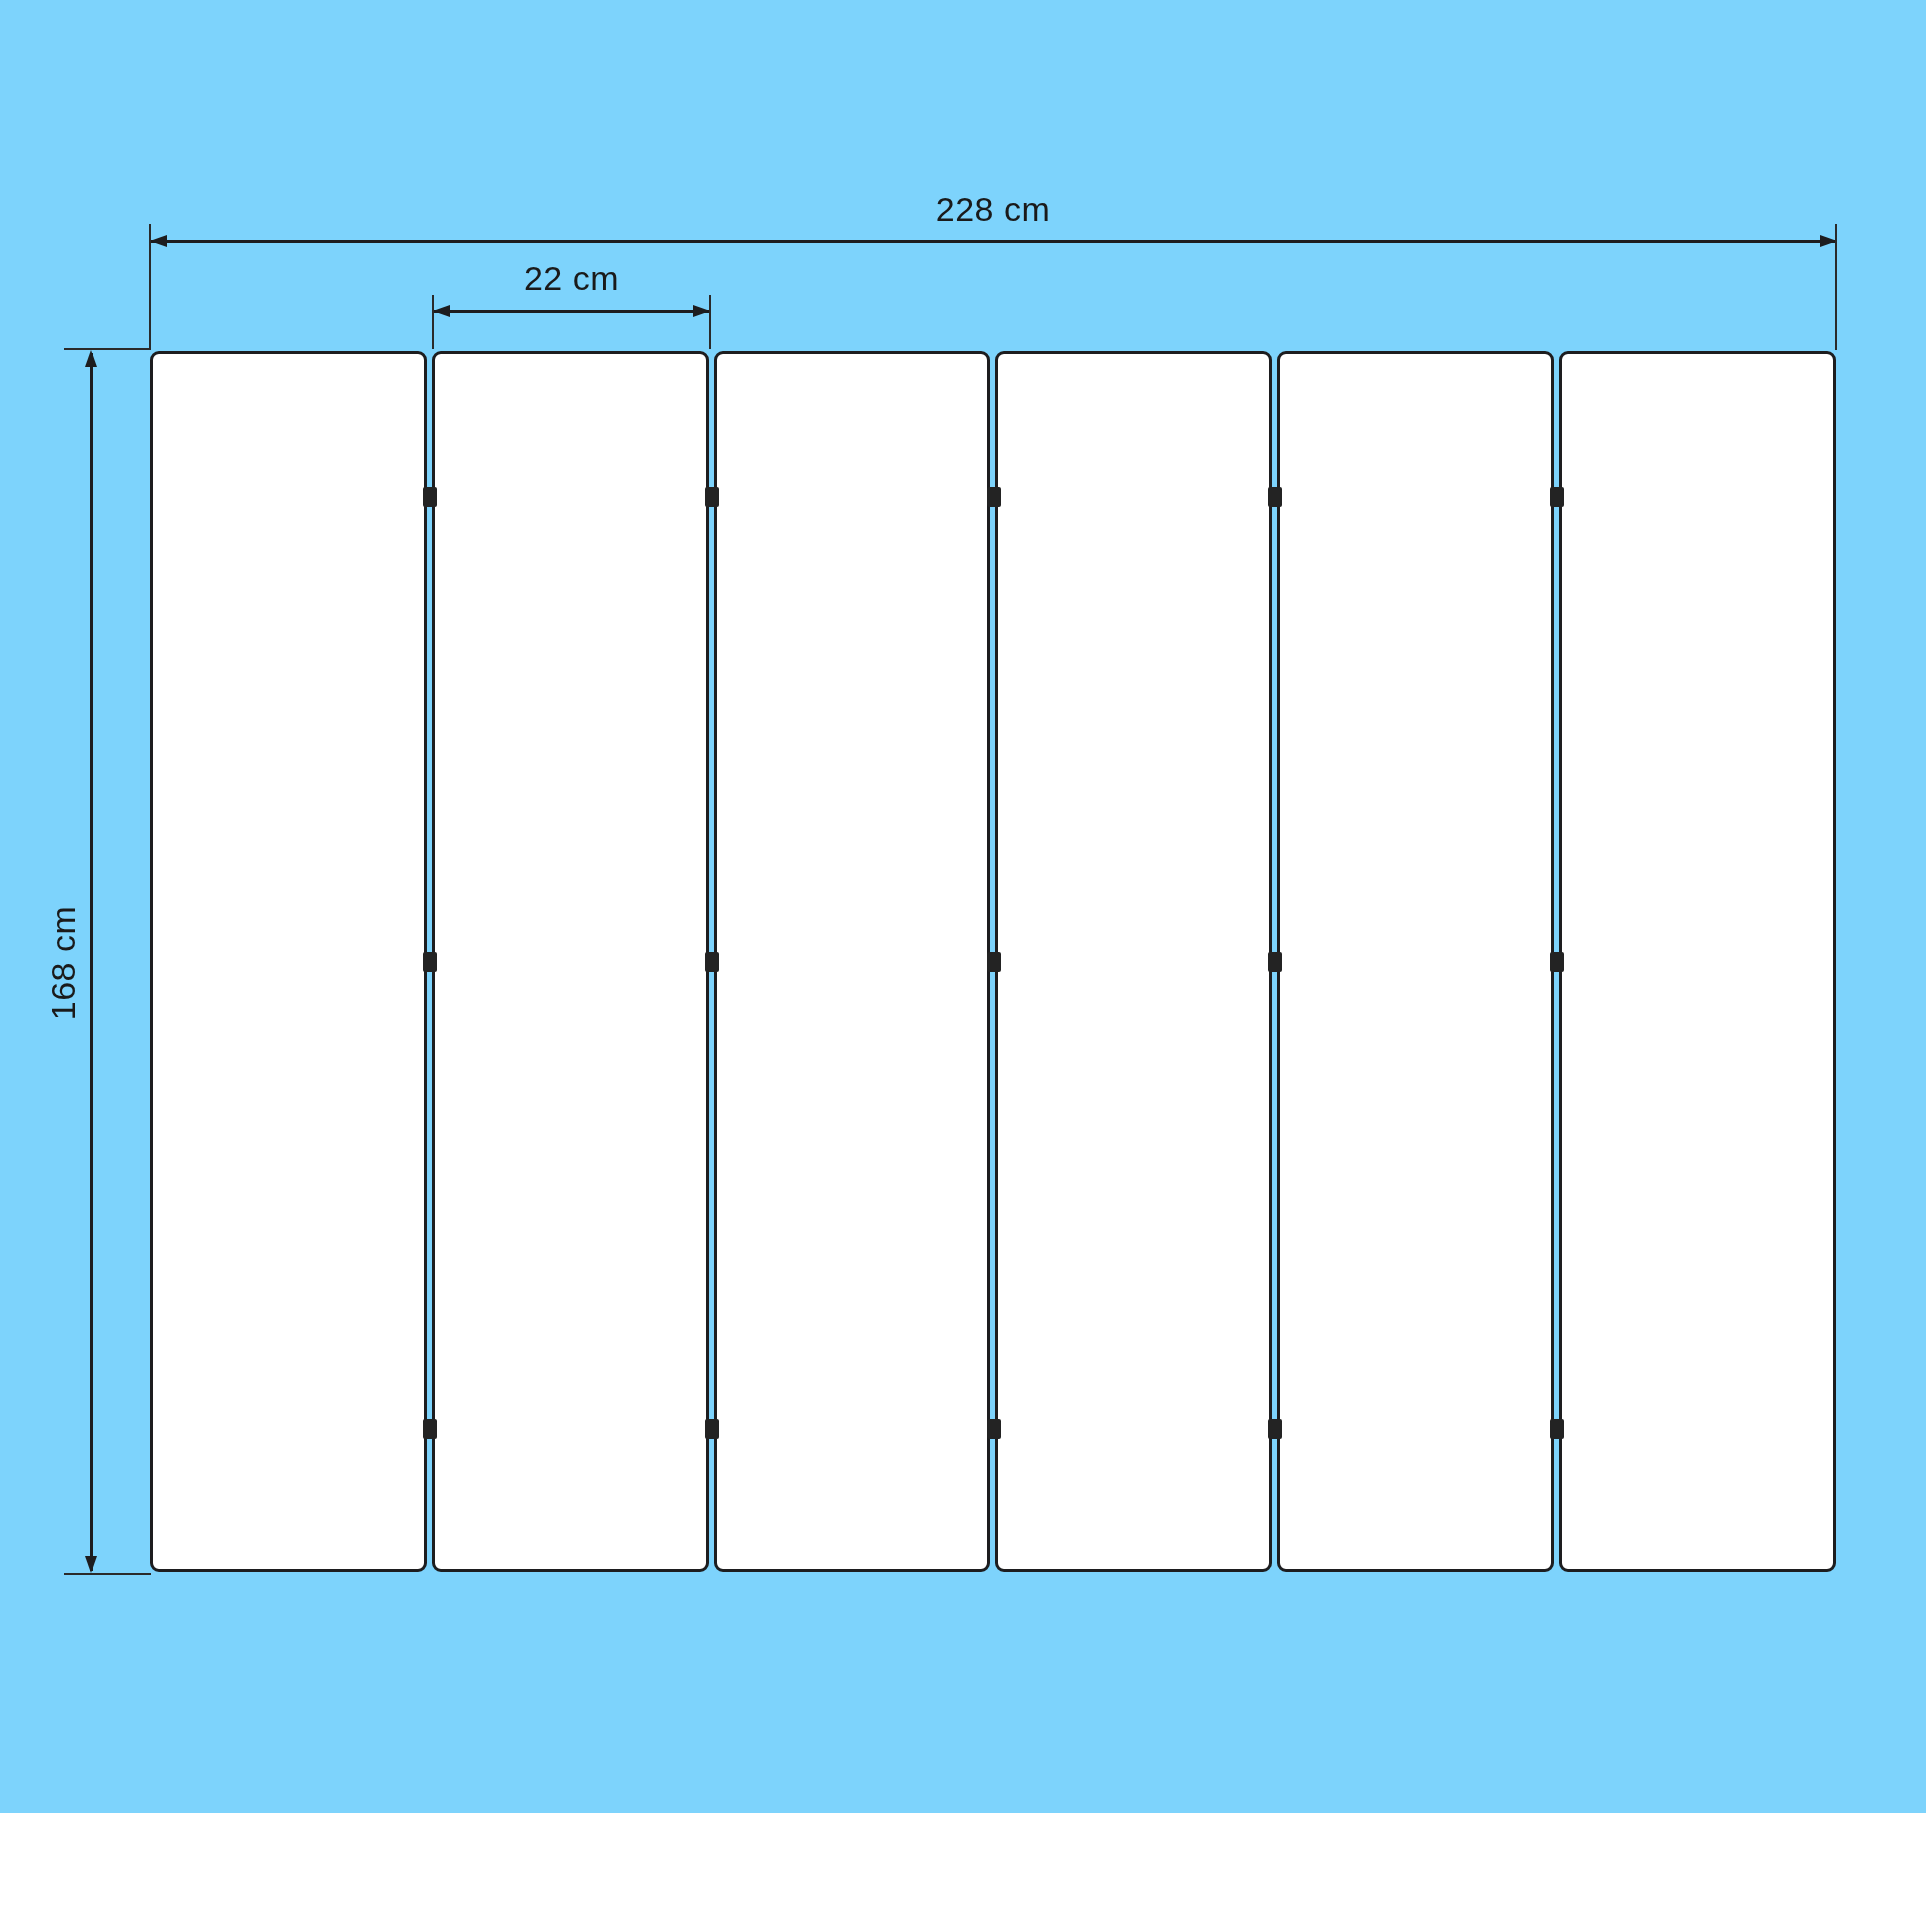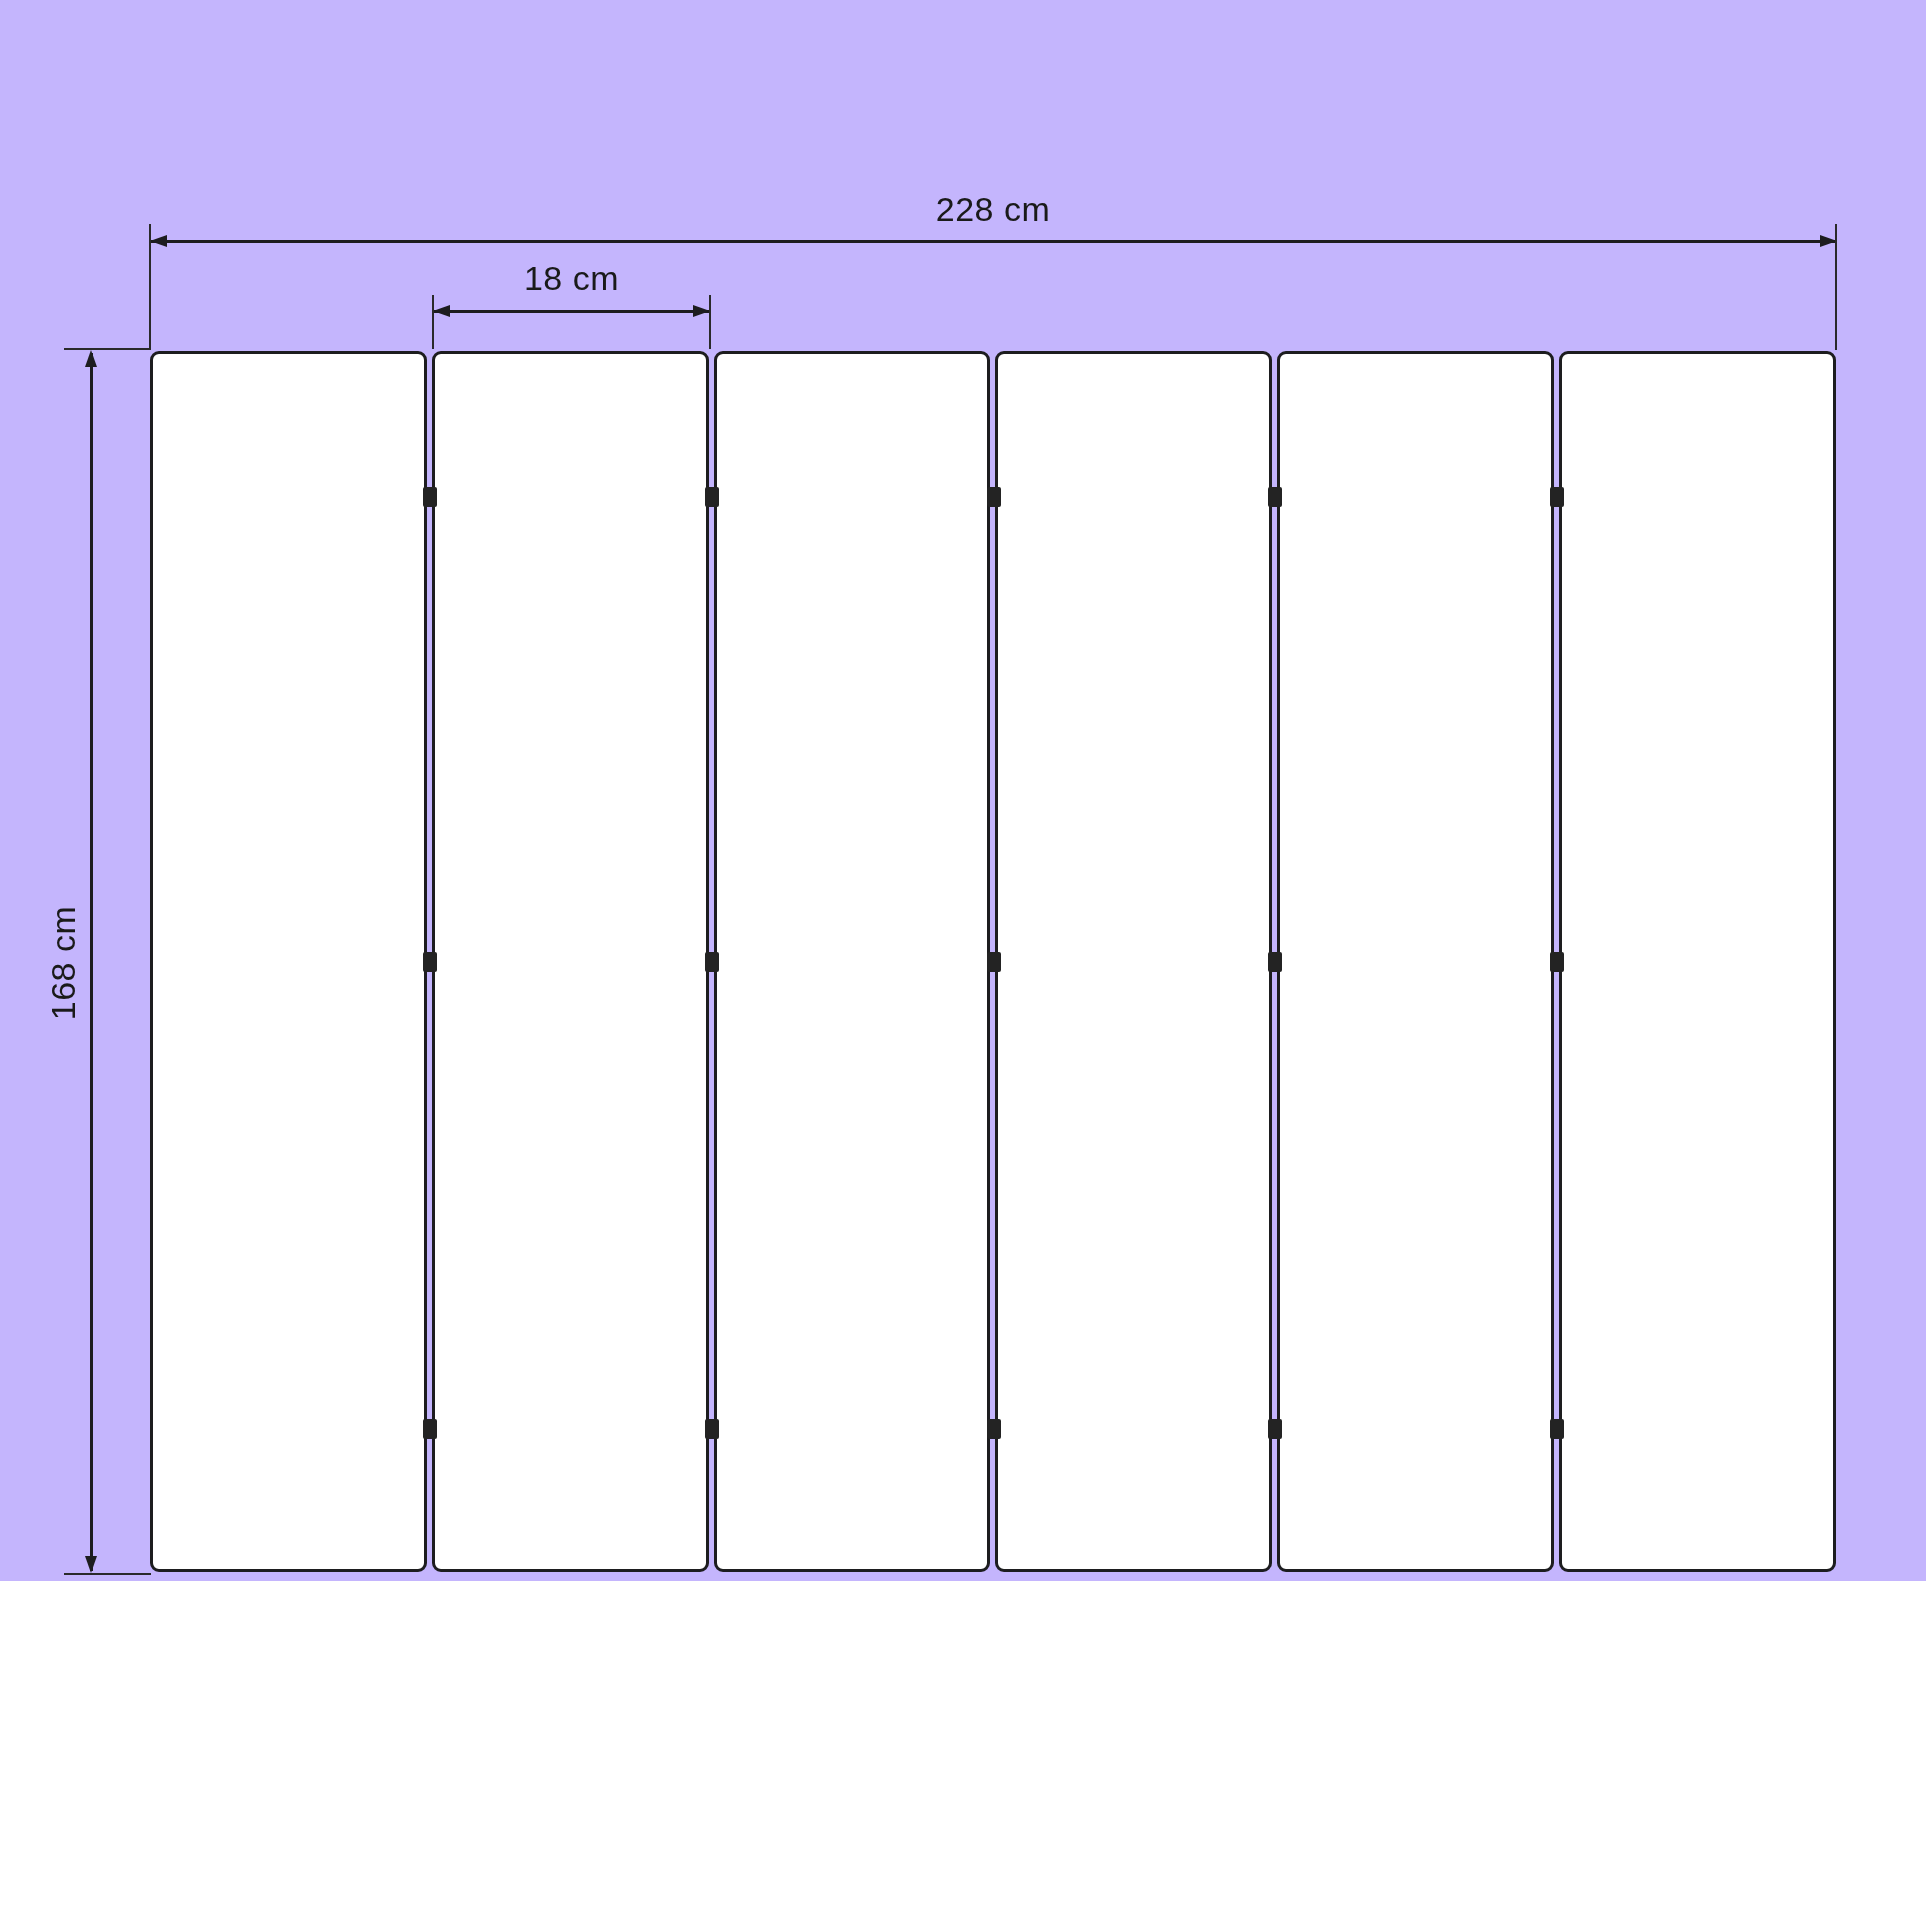--- a/index.html
+++ b/index.html
@@ -11,8 +11,8 @@
   .canvas {
     position: relative;
     width: 1927px;
-    height: 1581px;
-    background: #c4b5fd;
+    height: 1813px;
+    background: #7dd3fc;
     overflow: hidden;
     color: #1a1a1a;
   }

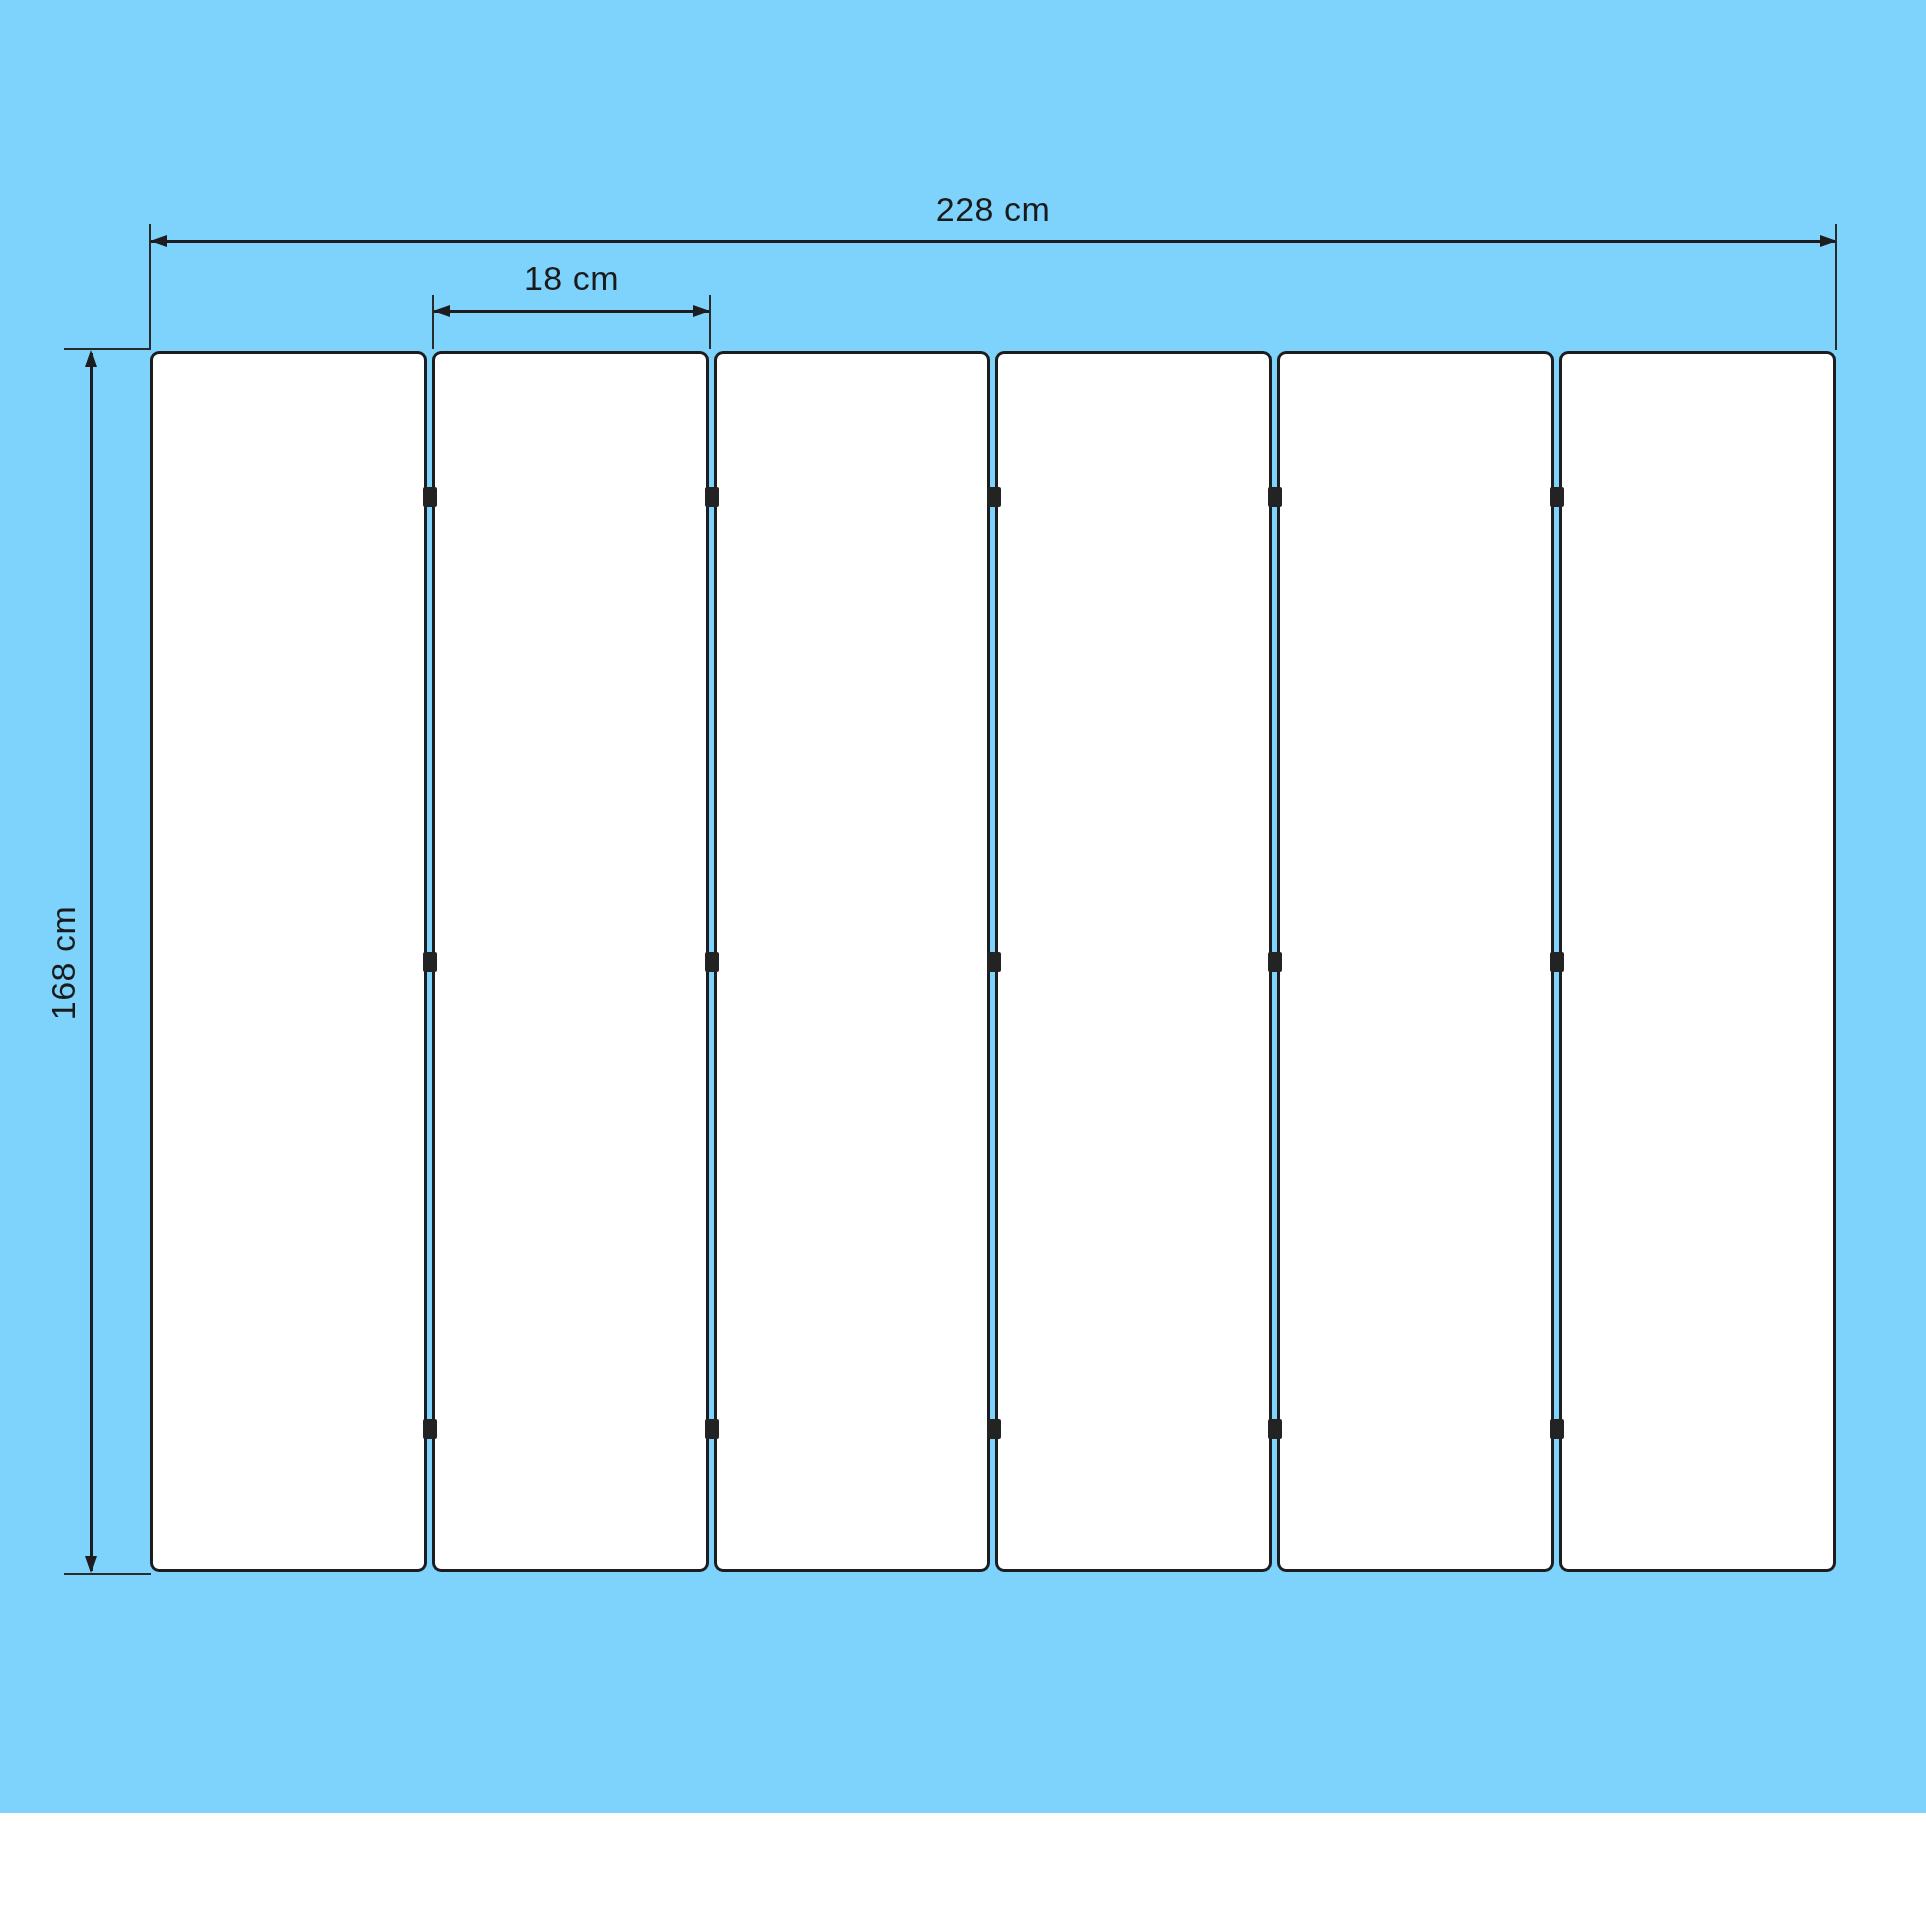--- a/index.html
+++ b/index.html
@@ -134,7 +134,7 @@
   </div>
 
   <div>
-    <div class="dim-label label-panel-width">18 cm</div>
+    <div class="dim-label label-panel-width">22 cm</div>
     <div class="dim-line-h" style="left:434px; top:310px; width:275px;"></div>
     <div class="arrow left" style="left:433px; top:305px;"></div>
     <div class="arrow right" style="left:693px; top:305px;"></div>

